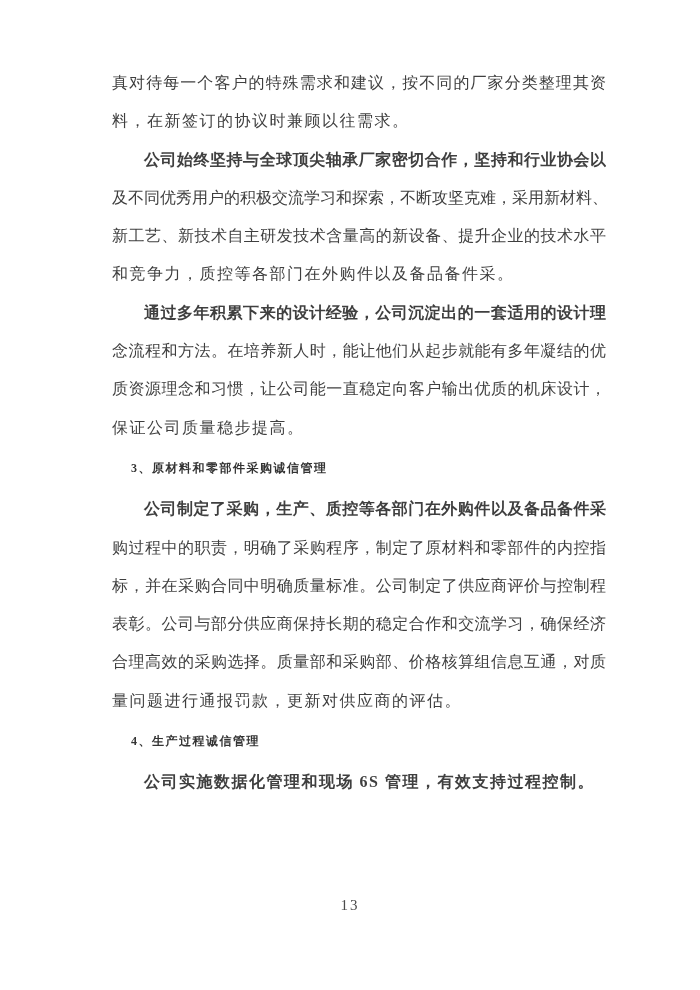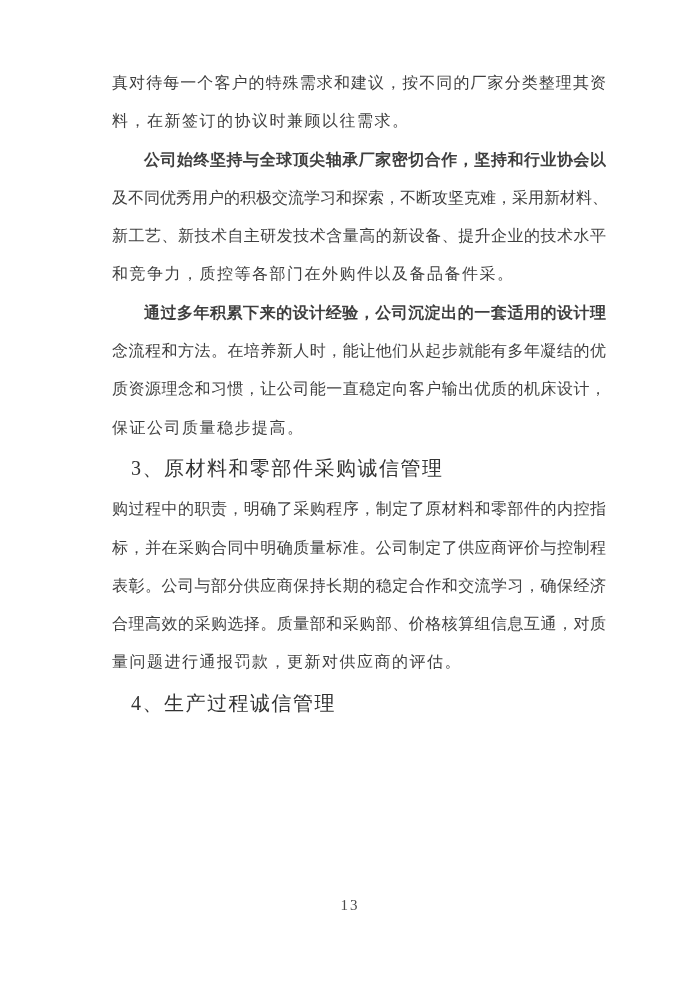--- a/index.html
+++ b/index.html
@@ -49,8 +49,8 @@
     height: 38.3px;
     line-height: 38.3px;
     margin: 2px 0 3px 19px;
-    font-size: 20px;
-    font-weight: normal;
+    font-size: 12px;
+    font-weight: bold;
     color: #333333;
     letter-spacing: 1.5px;
     white-space: nowrap;

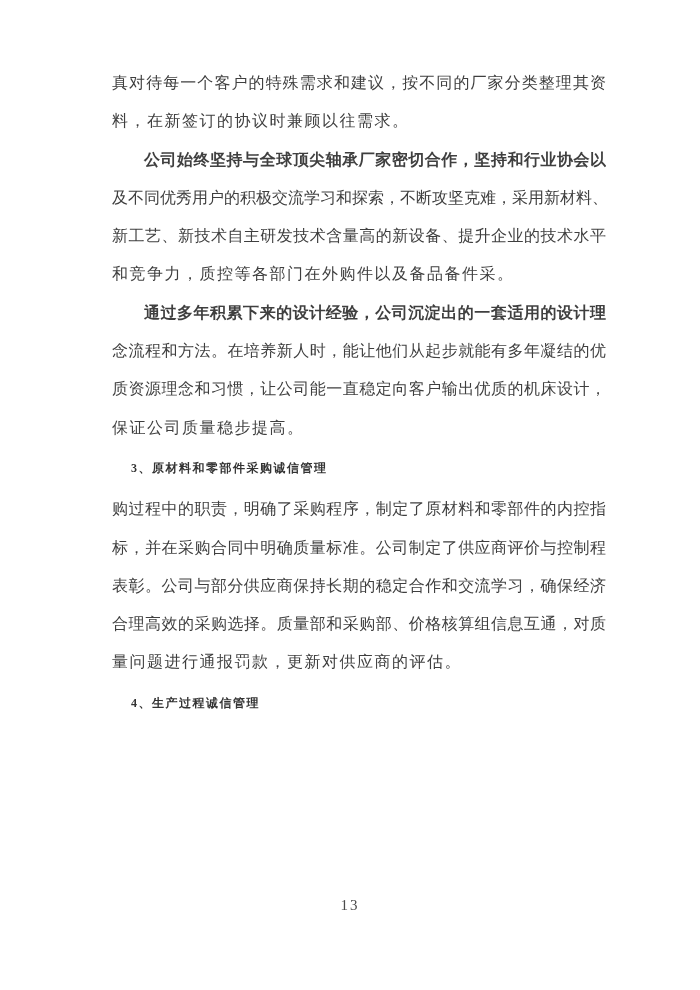--- a/index.html
+++ b/index.html
@@ -95,6 +95,7 @@
     <div class="heading">3、原材料和零部件采购诚信管理</div>
 
     <div class="para">
+      <div class="line indent">公司制定了采购，生产、质控等各部门在外购件以及备品备件采</div>
       <div class="line">购过程中的职责，明确了采购程序，制定了原材料和零部件的内控指</div>
       <div class="line">标，并在采购合同中明确质量标准。公司制定了供应商评价与控制程</div>
       <div class="line">表彰。公司与部分供应商保持长期的稳定合作和交流学习，确保经济</div>

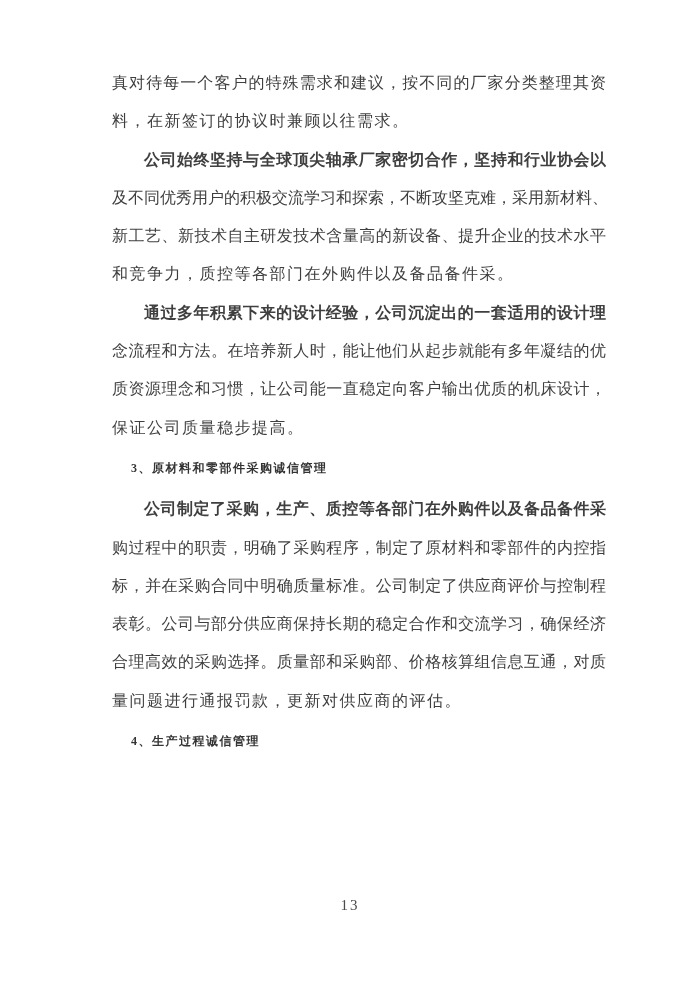--- a/index.html
+++ b/index.html
@@ -105,6 +105,9 @@
 
     <div class="heading">4、生产过程诚信管理</div>
 
+    <div class="para">
+      <div class="line last indent">公司实施数据化管理和现场 6S 管理，有效支持过程控制。</div>
+    </div>
 
   </div>
 

